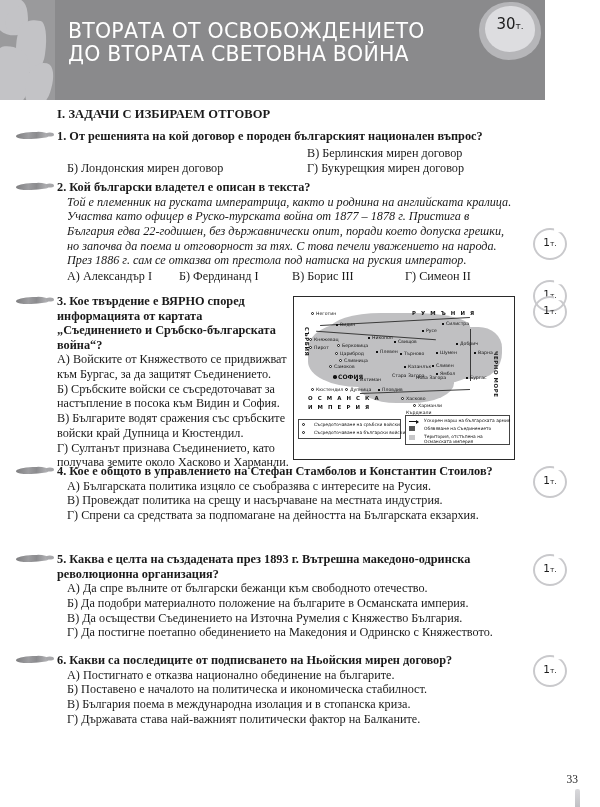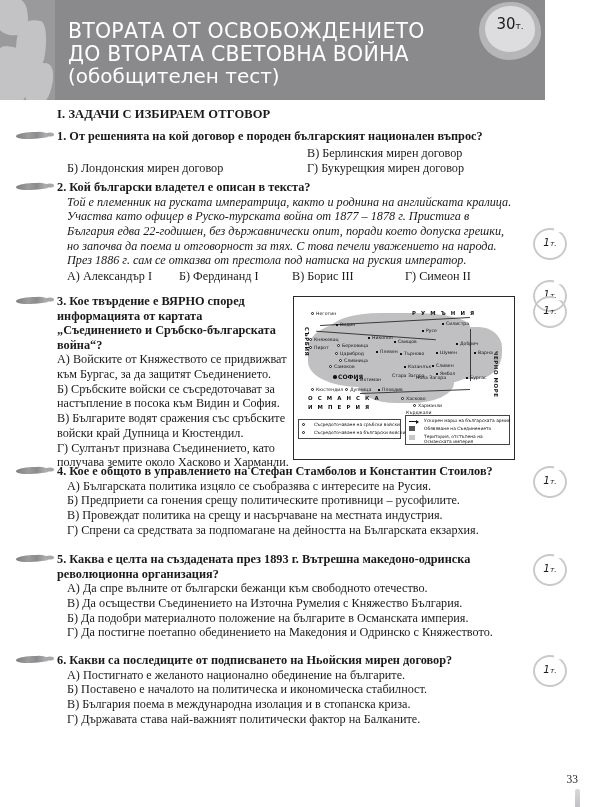--- a/index.html
+++ b/index.html
@@ -409,7 +409,6 @@
   <div class="header-title">
     <div>ВТОРАТА ОТ ОСВОБОЖДЕНИЕТО</div>
     <div>ДО ВТОРАТА СВЕТОВНА ВОЙНА</div>
-    <div class="ln3">(обобщителен тест)</div>
   </div>
   <div class="badge-30">
     <span class="ring"></span>

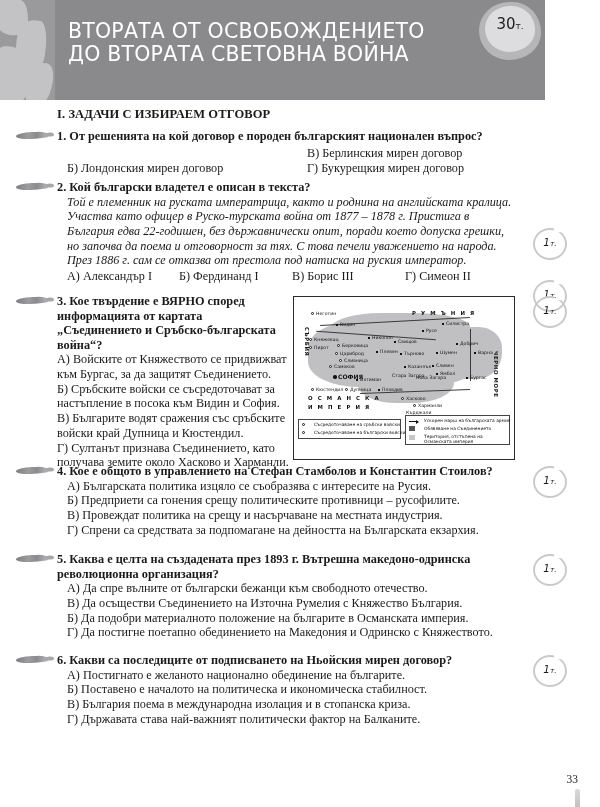--- a/index.html
+++ b/index.html
@@ -199,7 +199,6 @@
     position: absolute;
     width: 34px;
     height: 32px;
-    font-style: italic;
   }
   .badge-1 .ring {
     position: absolute;

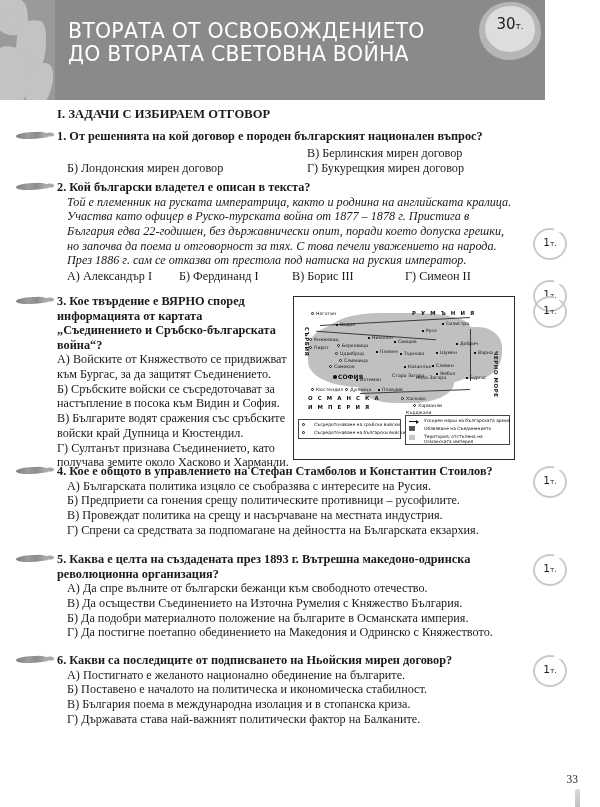--- a/index.html
+++ b/index.html
@@ -552,7 +552,6 @@
     </p>
     <div class="opts opts-indent">
       <div class="opt">А) Българската политика изцяло се съобразява с интересите на Русия.</div>
-      <div class="opt">Б) Предприети са гонения срещу политическите противници – русофилите.</div>
       <div class="opt">В) Провеждат политика на срещу и насърчаване на местната индустрия.</div>
       <div class="opt">Г) Спрени са средствата за подпомагане на дейността на Българската екзархия.</div>
     </div>

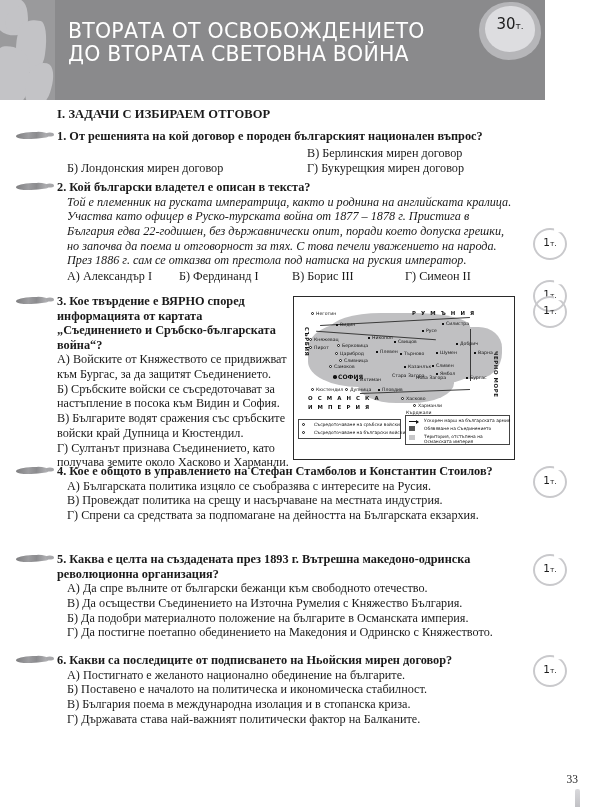--- a/index.html
+++ b/index.html
@@ -569,8 +569,8 @@
     </p>
     <div class="opts opts-indent">
       <div class="opt">А) Да спре вълните от български бежанци към свободното отечество.</div>
+      <div class="opt">Б) Да подобри материалното положение на българите в Османската империя.</div>
       <div class="opt">В) Да осъществи Съединението на Източна Румелия с Княжество България.</div>
-      <div class="opt">Б) Да подобри материалното положение на българите в Османската империя.</div>
       <div class="opt">Г) Да постигне поетапно обединението на Македония и Одринско с Княжеството.</div>
     </div>
   </div>

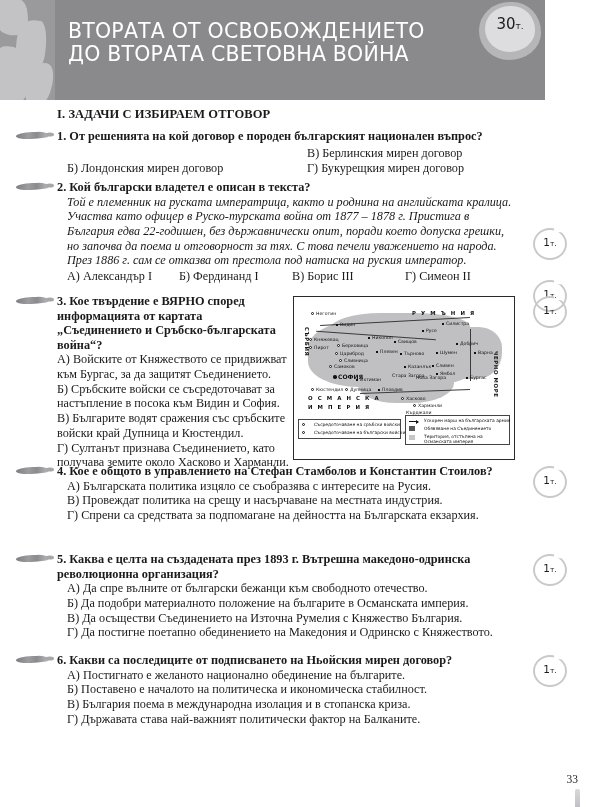--- a/index.html
+++ b/index.html
@@ -586,7 +586,7 @@
       <span>Какви са последиците от подписването на Ньойския мирен договор?</span>
     </p>
     <div class="opts opts-indent">
-      <div class="opt">А) Постигнато е желаното национално обединение на българите.</div>
+      <div class="opt">А) Постигнато е отказва национално обединение на българите.</div>
       <div class="opt">Б) Поставено е началото на политическа и икономическа стабилност.</div>
       <div class="opt">В) България поема в международна изолация и в стопанска криза.</div>
       <div class="opt">Г) Държавата става най-важният политически фактор на Балканите.</div>

